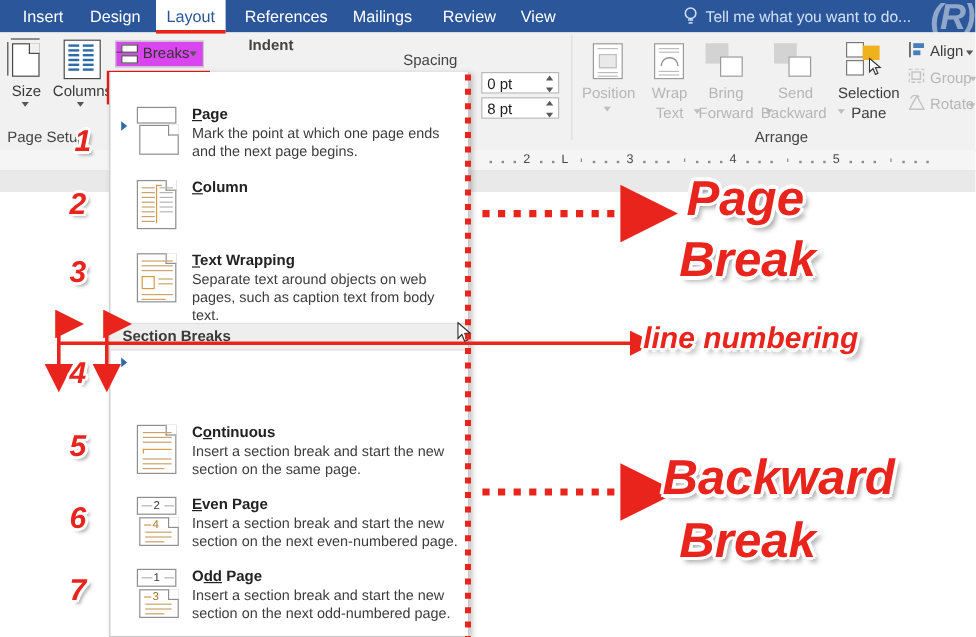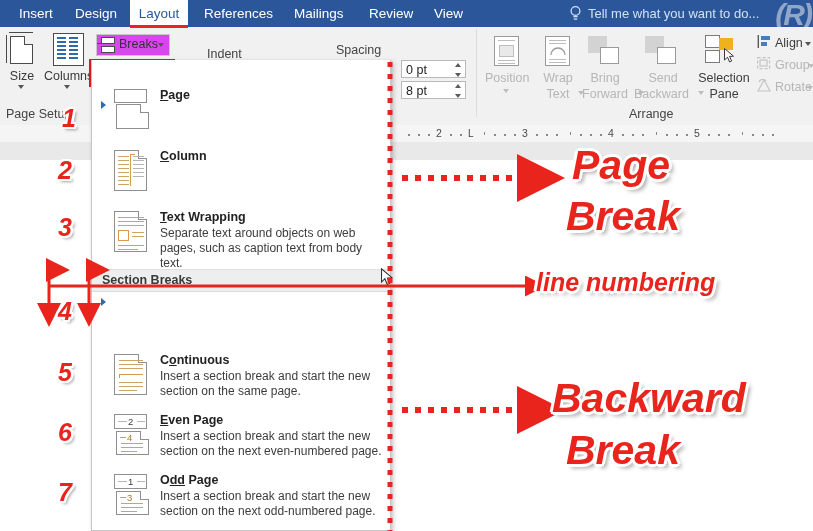--- a/index.html
+++ b/index.html
@@ -252,7 +252,7 @@
     </div>
     <div class="redbox" style="left:89px;top:32px;width:86px;height:28px;"></div>
 
-    <div class="grplabel" style="left:207px;top:20px;">Indent</div>
+    <div class="grplabel" style="left:207px;top:4px;font-weight:bold;">Indent</div>
     <div class="grplabel" style="left:336px;top:16px;">Spacing</div>
     <div class="dlglauncher" style="left:468px;top:85px;margin-top:18px;">�ице</div>
 

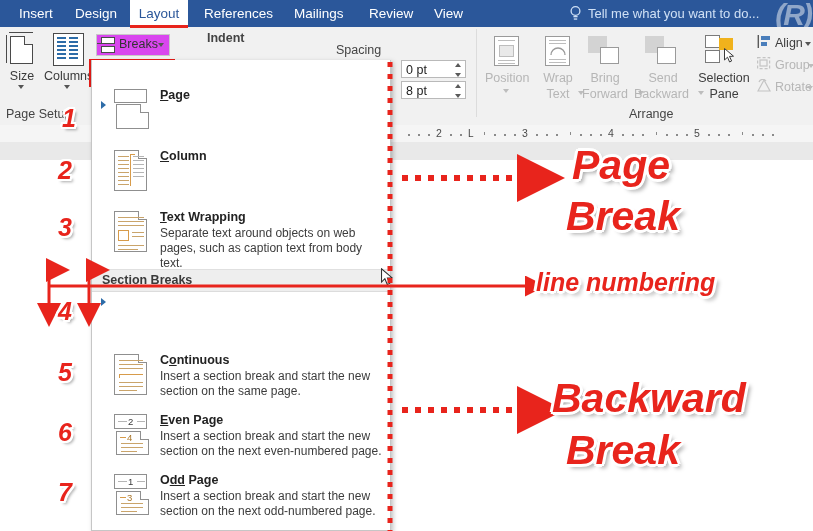--- a/index.html
+++ b/index.html
@@ -400,6 +400,7 @@
           </div>
       </div>
       <div class="title"><u>P</u>age</div>
+      <div class="desc">Mark the point at which one page ends and the next page begins.</div>
     </div>
 
     <div class="mitem" style="top:89px;height:56px;">

